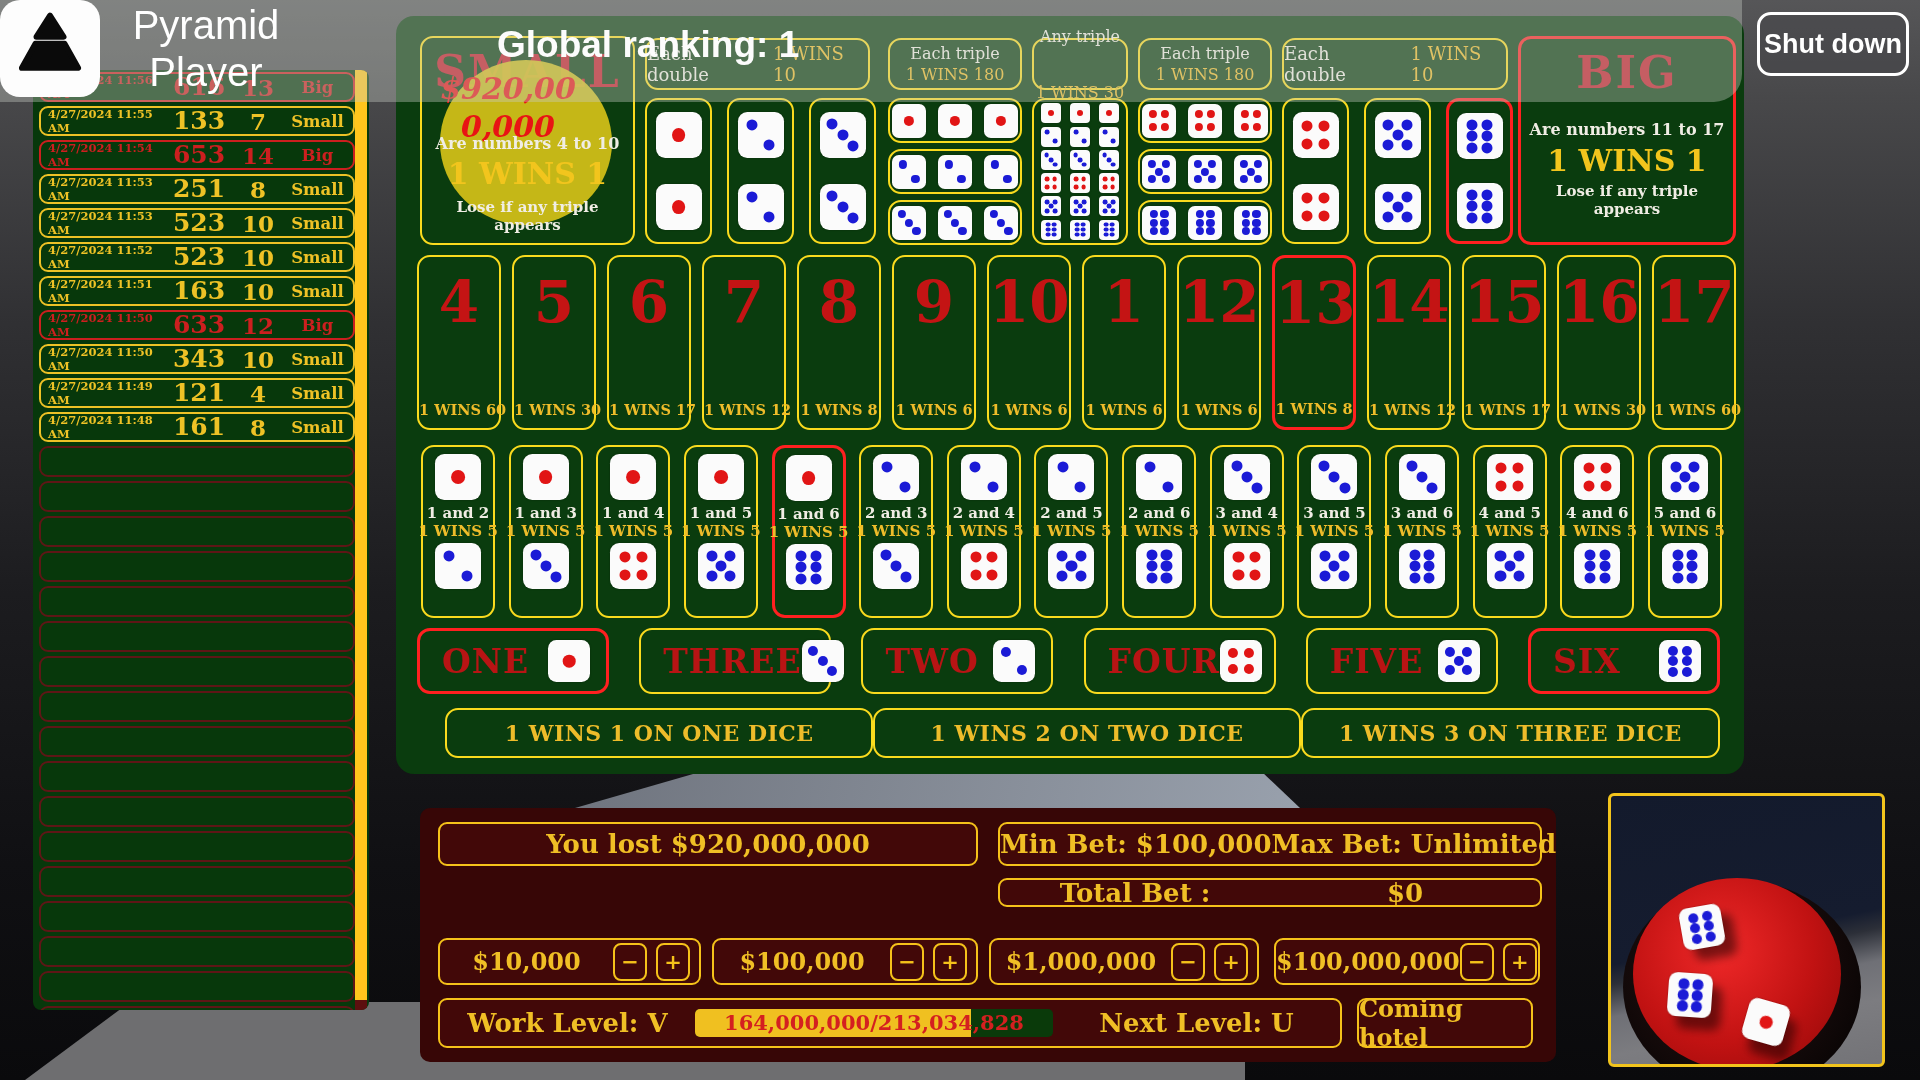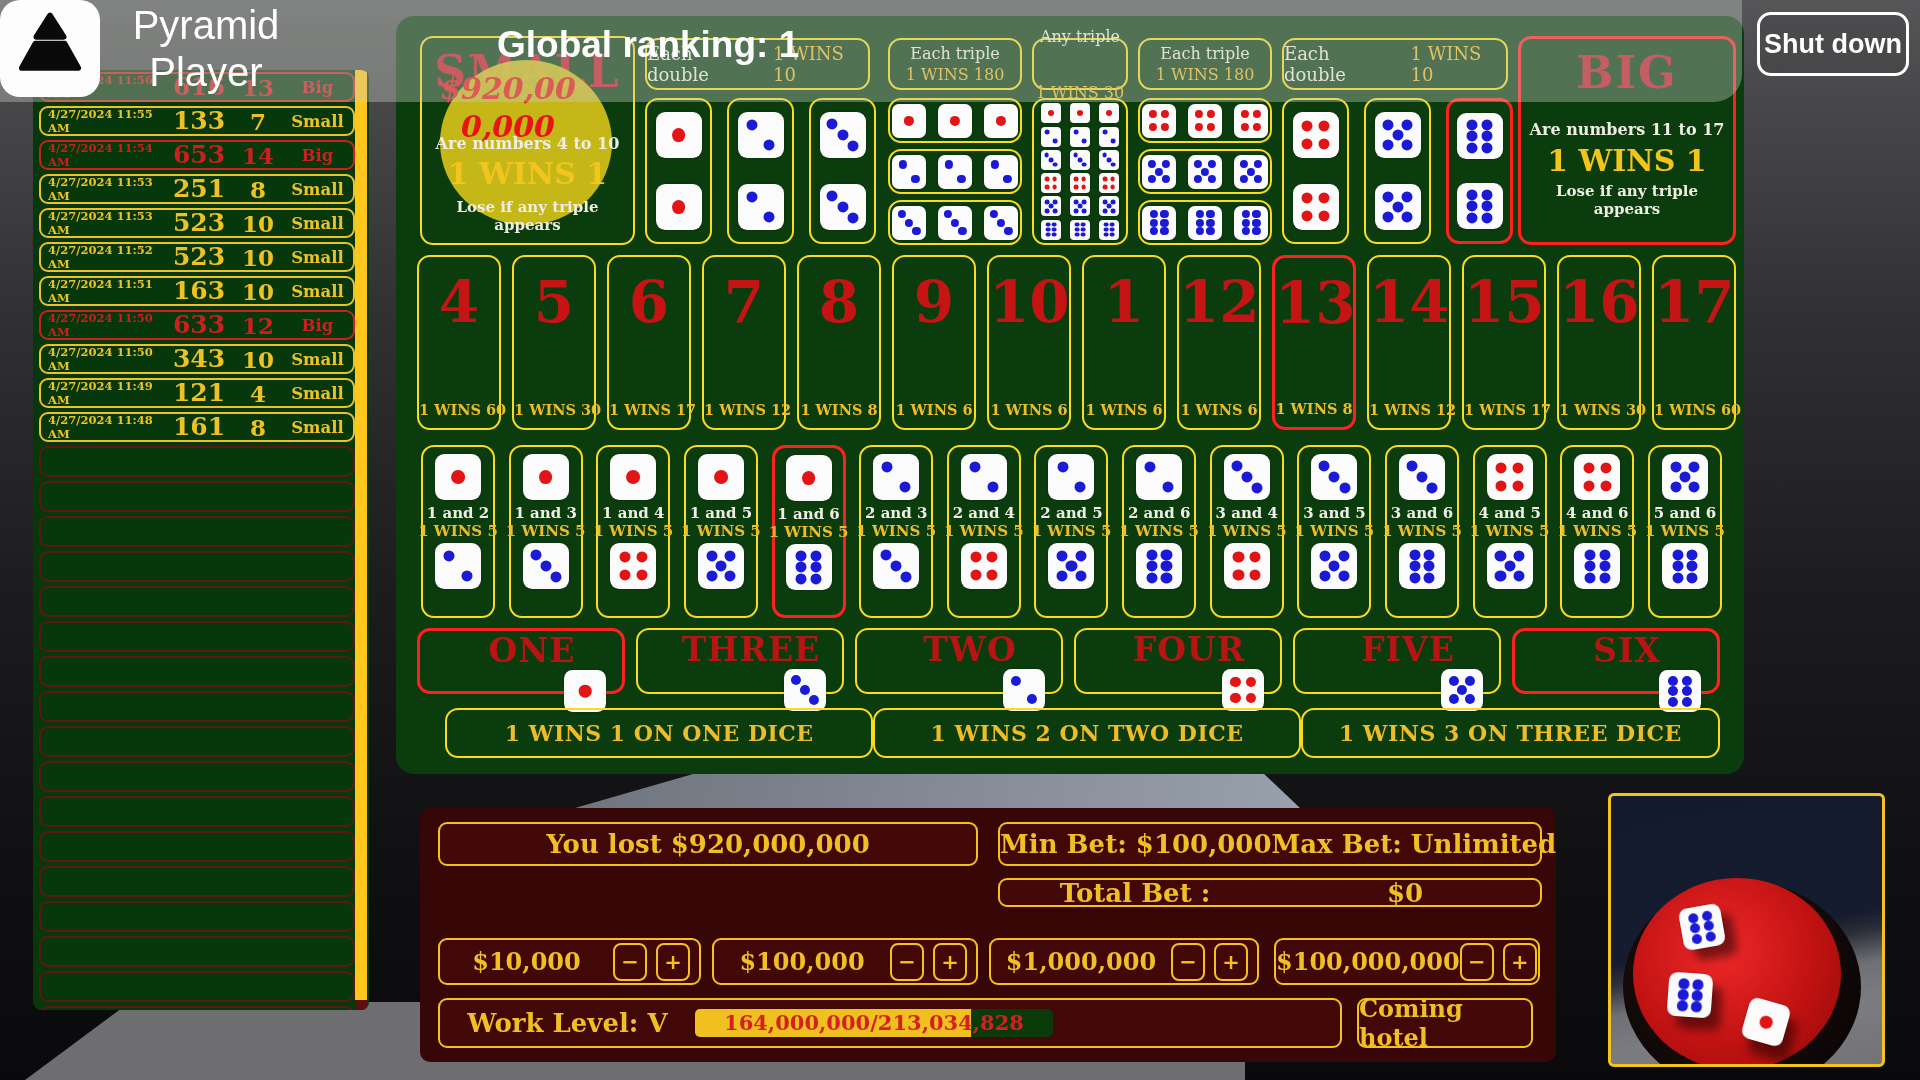--- a/index.html
+++ b/index.html
@@ -42,7 +42,7 @@
   .combo-box{position:relative;width:74px;height:173px;display:flex;flex-direction:column;align-items:center;}
   .combo-label{font-size:15px;font-weight:bold;color:#f0ede4;margin-top:4px;white-space:nowrap;}
   .combo-odds{font-size:15px;font-weight:bold;color:#eebc2a;white-space:nowrap;}
-  .single-box{position:relative;width:208px;height:66px;display:flex;align-items:center;flex-direction:column;}
+  .single-box{position:relative;width:192px;height:66px;display:flex;align-items:center;}
   .single-word{margin-left:22px;font-size:33px;font-weight:bold;color:#b81414;letter-spacing:1px;}
   .footer-box{position:relative;height:50px;display:flex;align-items:center;justify-content:center;
     font-size:22px;font-weight:bold;color:#eebc2a;letter-spacing:.5px;}

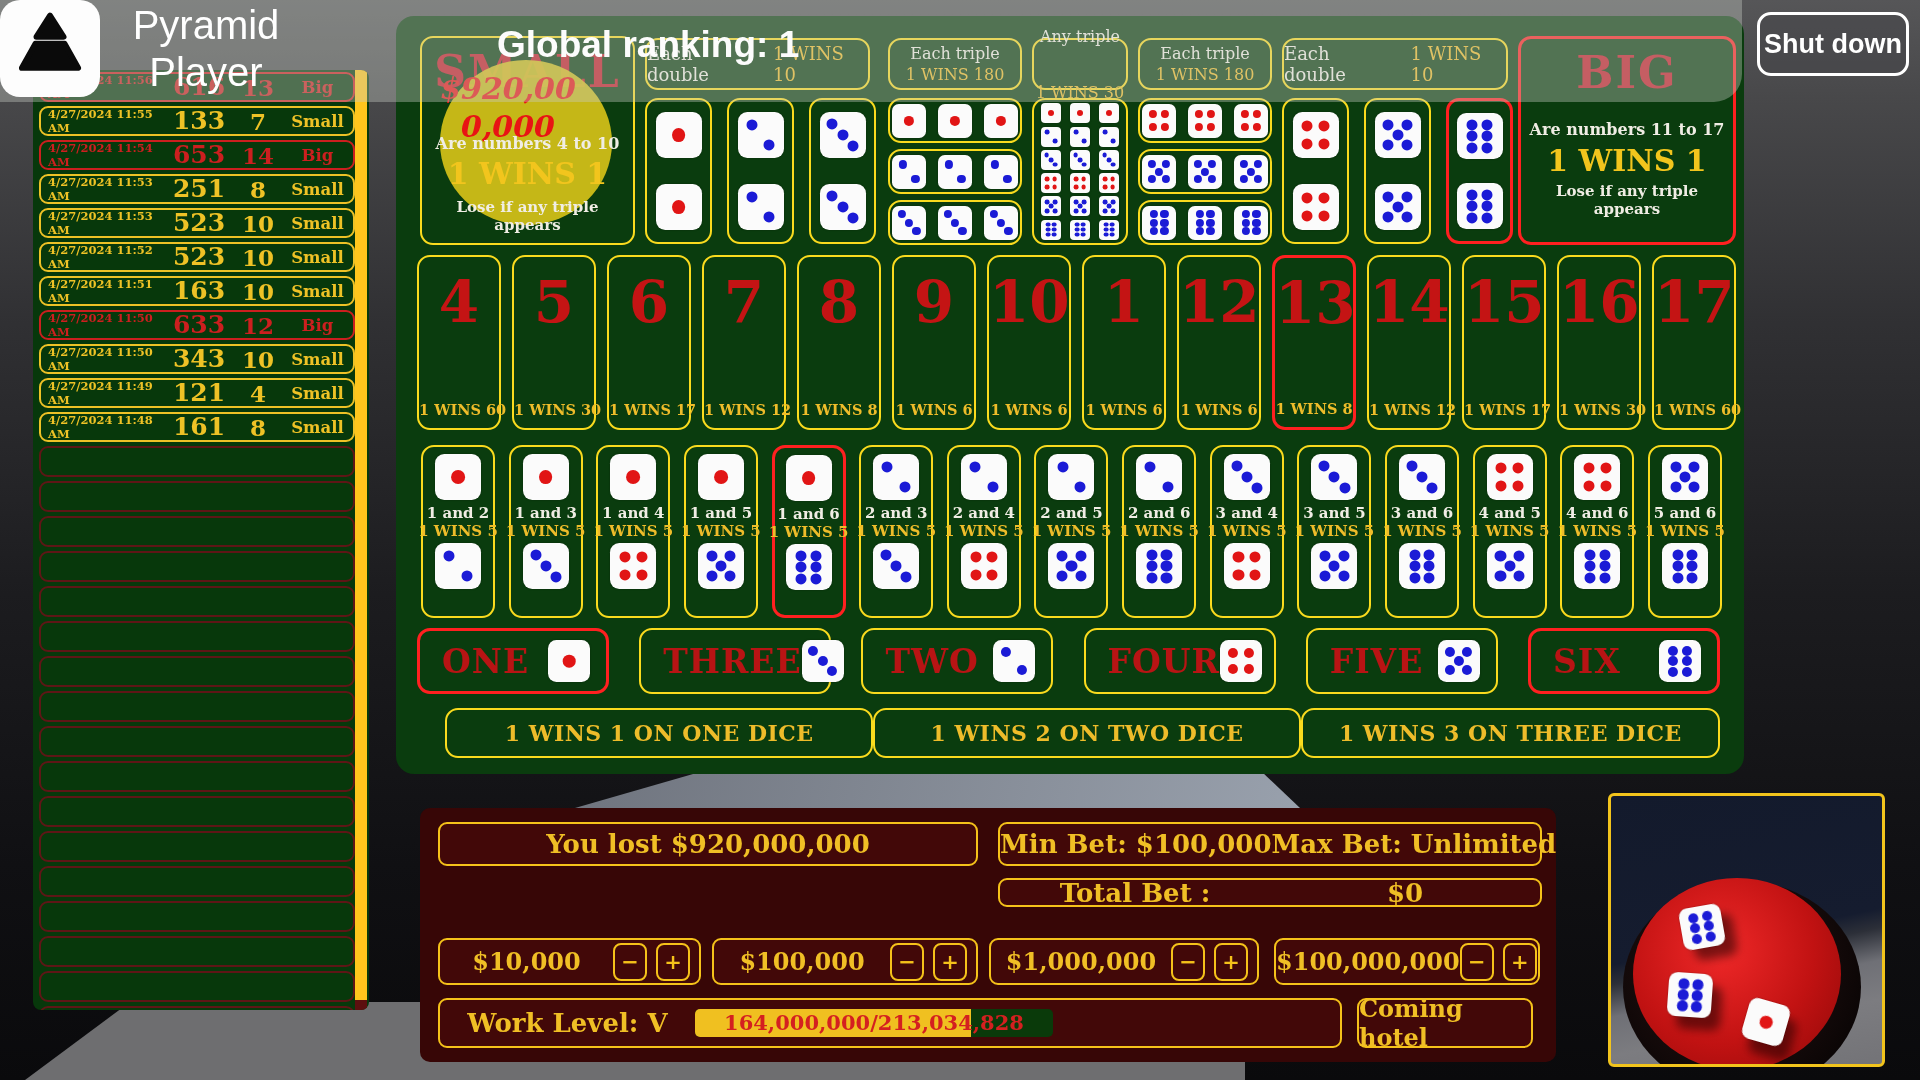--- a/index.html
+++ b/index.html
@@ -927,6 +927,7 @@
         <div class="progress-fill" id="progress-fill" style="width: 77%;"></div>
         <div class="progress-text">164,000,000/213,034,828</div>
       </div>
+      <span style="flex:1;text-align:center;">Next Level: U</span>
     </div>
     <div class="pbox" style="left:937px;top:190px;width:176px;height:50px;justify-content:center;font-size:24px;">
       <span>Coming hotel</span>

